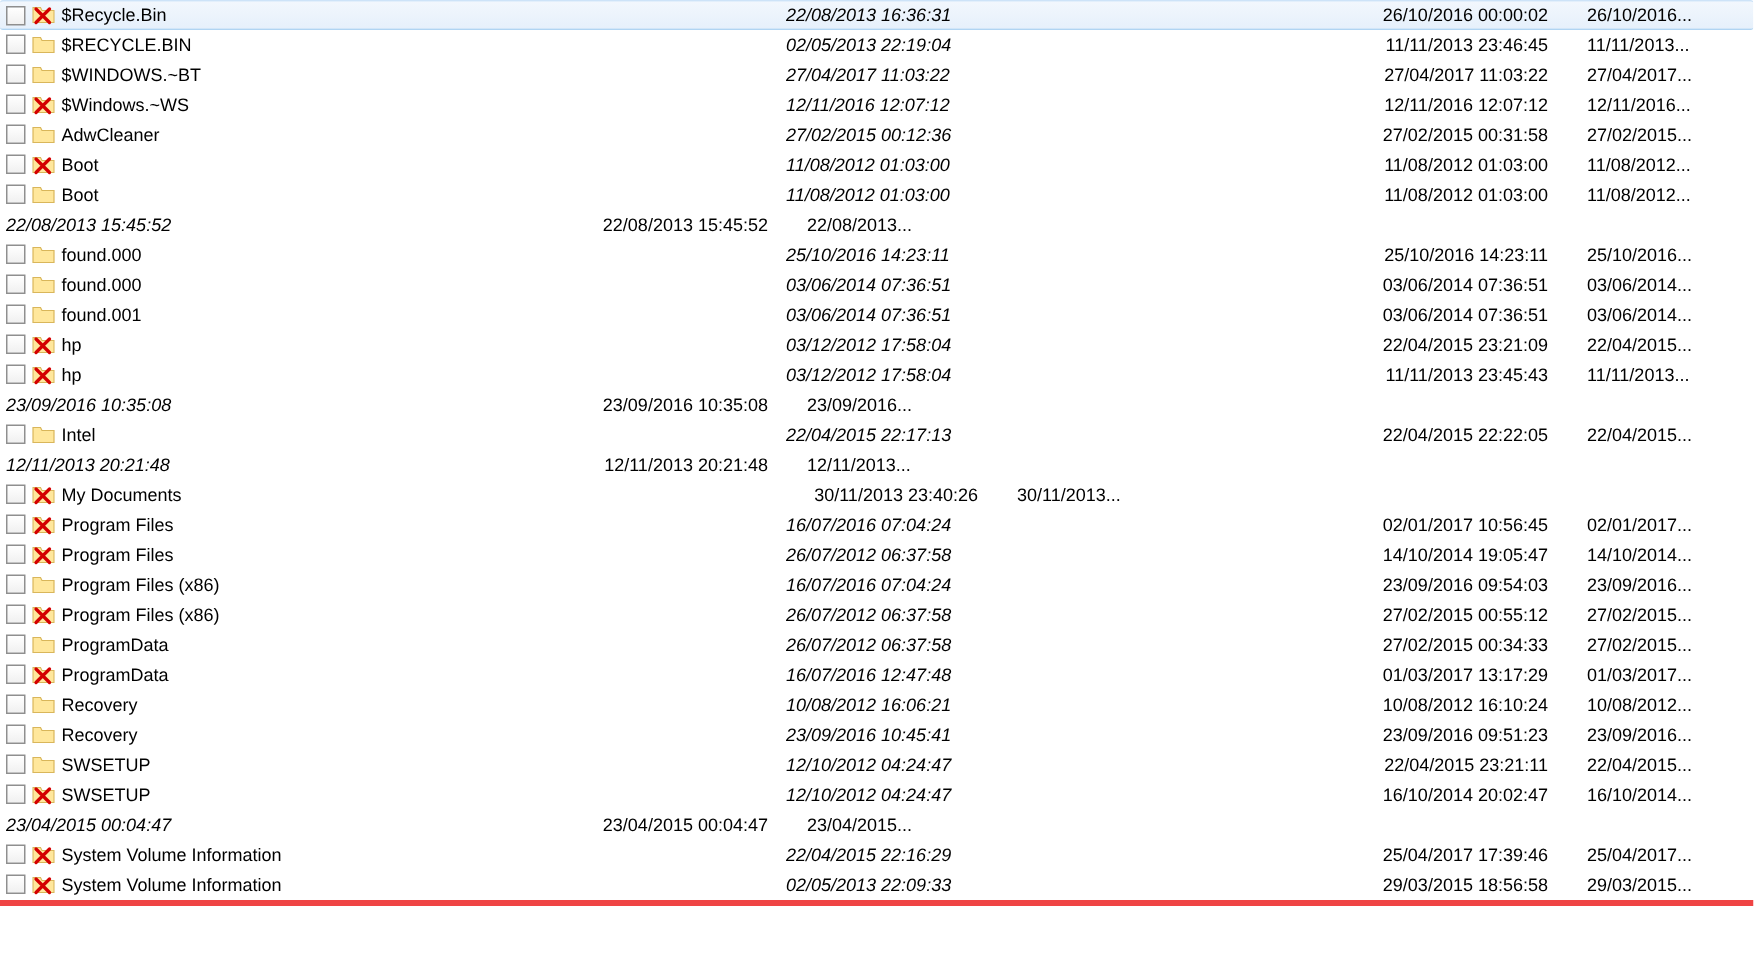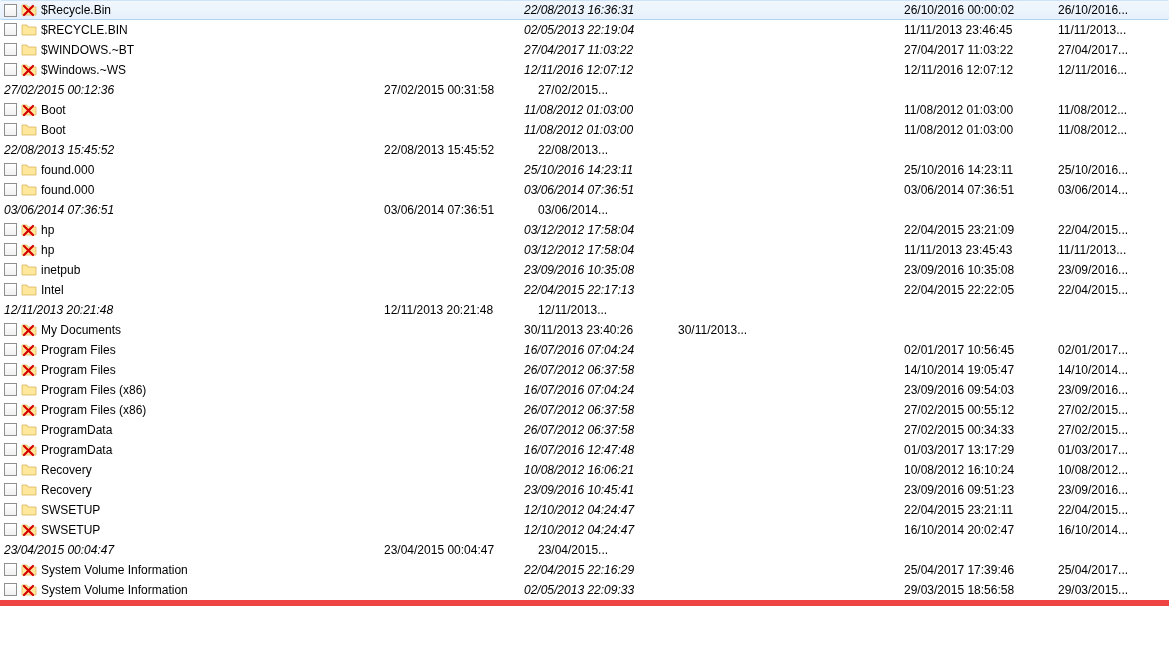--- a/index.html
+++ b/index.html
@@ -14,7 +14,7 @@
     }
     .list {
       width: 100%;
-      border-bottom: 6px solid #ef4444;
+      border-bottom: 4px solid #ef4444;
     }
     .row {
       display: flex;

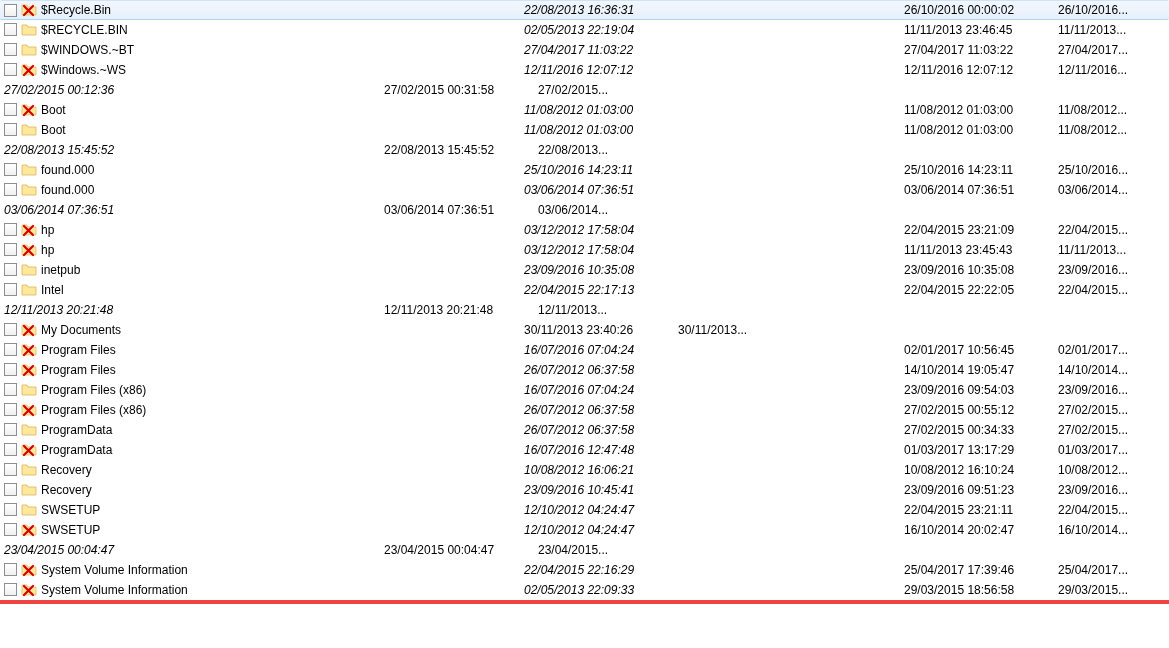--- a/index.html
+++ b/index.html
@@ -64,6 +64,7 @@
       flex: 0 0 128px;
       white-space: nowrap;
       overflow: hidden;
+      text-align: right;
     }
     .col-d3 {
       flex: 1 1 auto;

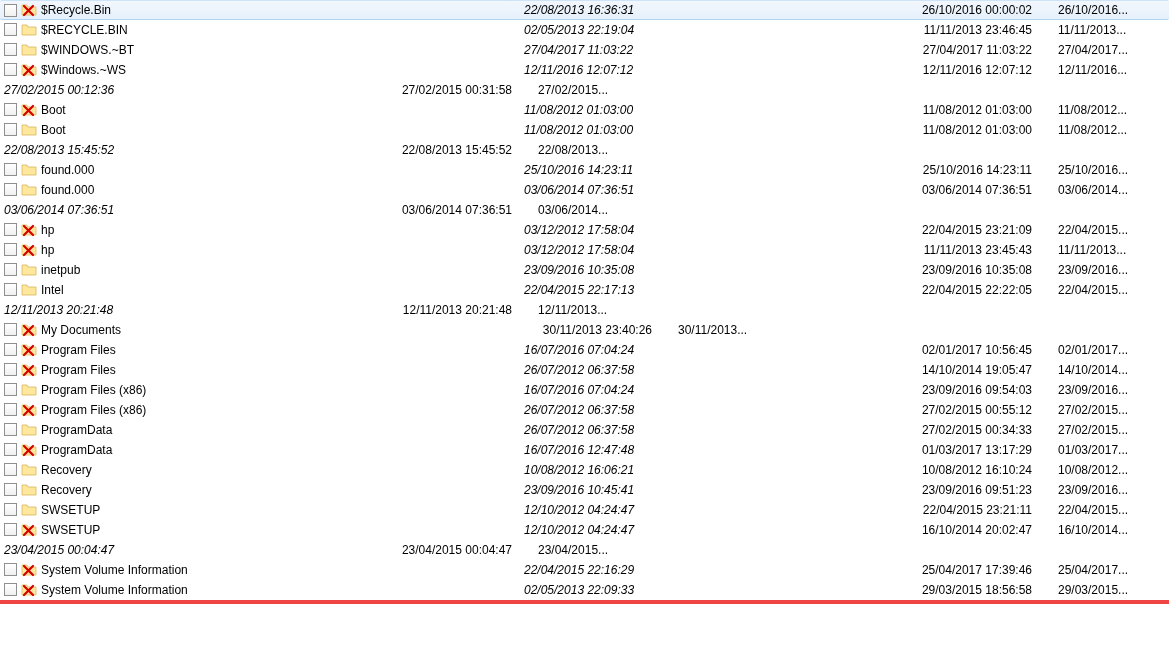--- a/index.html
+++ b/index.html
@@ -137,6 +137,15 @@
       <div class="col-d3">12/11/2016...</div>
     </div>
     <div class="row">
+      <div class="col-name">
+        <span class="cb"></span>
+        <span class="icon">
+          <svg width="16" height="16" viewBox="0 0 16 16">
+            <path d="M1 4 L1 13 L15 13 L15 5 L7 5 L6 3 L1 3 Z" fill="#ffe79c" stroke="#d9b65a" stroke-width="0.8"></path>
+          </svg>
+        </span>
+        <span>AdwCleaner</span>
+      </div>
       <div class="col-d1">27/02/2015 00:12:36</div>
       <div class="col-d2">27/02/2015 00:31:58</div>
       <div class="col-d3">27/02/2015...</div>

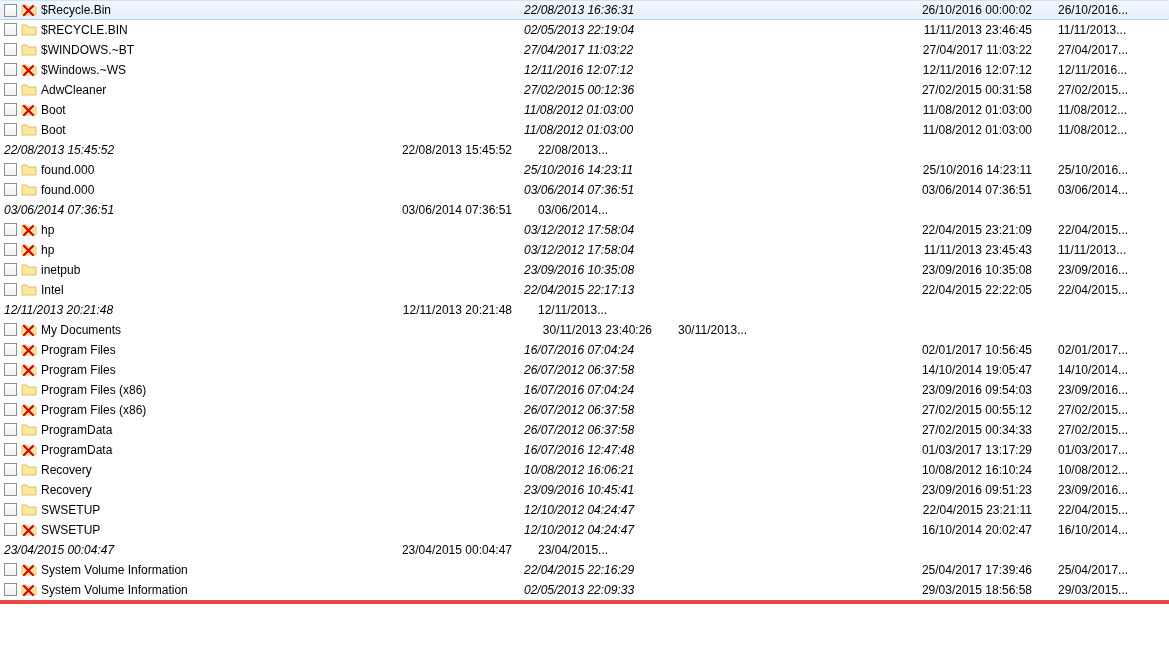--- a/index.html
+++ b/index.html
@@ -213,6 +213,15 @@
       <div class="col-d3">03/06/2014...</div>
     </div>
     <div class="row">
+      <div class="col-name">
+        <span class="cb"></span>
+        <span class="icon">
+          <svg width="16" height="16" viewBox="0 0 16 16">
+            <path d="M1 4 L1 13 L15 13 L15 5 L7 5 L6 3 L1 3 Z" fill="#ffe79c" stroke="#d9b65a" stroke-width="0.8"></path>
+          </svg>
+        </span>
+        <span>found.001</span>
+      </div>
       <div class="col-d1">03/06/2014 07:36:51</div>
       <div class="col-d2">03/06/2014 07:36:51</div>
       <div class="col-d3">03/06/2014...</div>

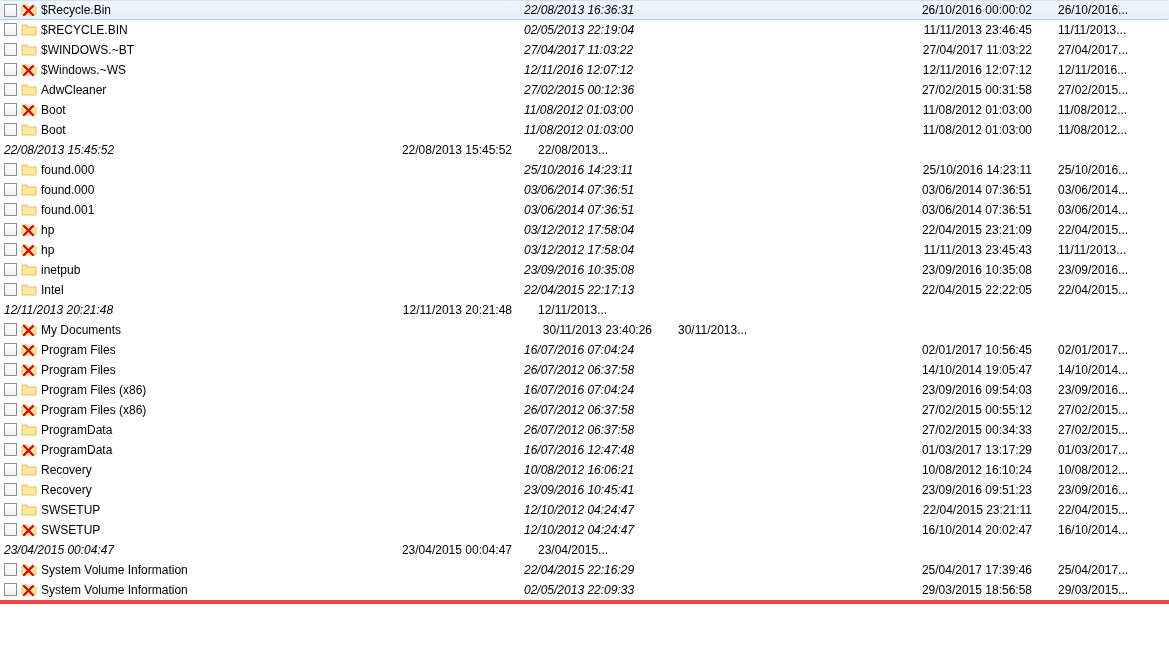--- a/index.html
+++ b/index.html
@@ -257,15 +257,6 @@
       <div class="col-d3">11/11/2013...</div>
     </div>
     <div class="row">
-      <div class="col-name">
-        <span class="cb"></span>
-        <span class="icon">
-          <svg width="16" height="16" viewBox="0 0 16 16">
-            <path d="M1 4 L1 13 L15 13 L15 5 L7 5 L6 3 L1 3 Z" fill="#ffe79c" stroke="#d9b65a" stroke-width="0.8"></path>
-          </svg>
-        </span>
-        <span>inetpub</span>
-      </div>
       <div class="col-d1">23/09/2016 10:35:08</div>
       <div class="col-d2">23/09/2016 10:35:08</div>
       <div class="col-d3">23/09/2016...</div>

